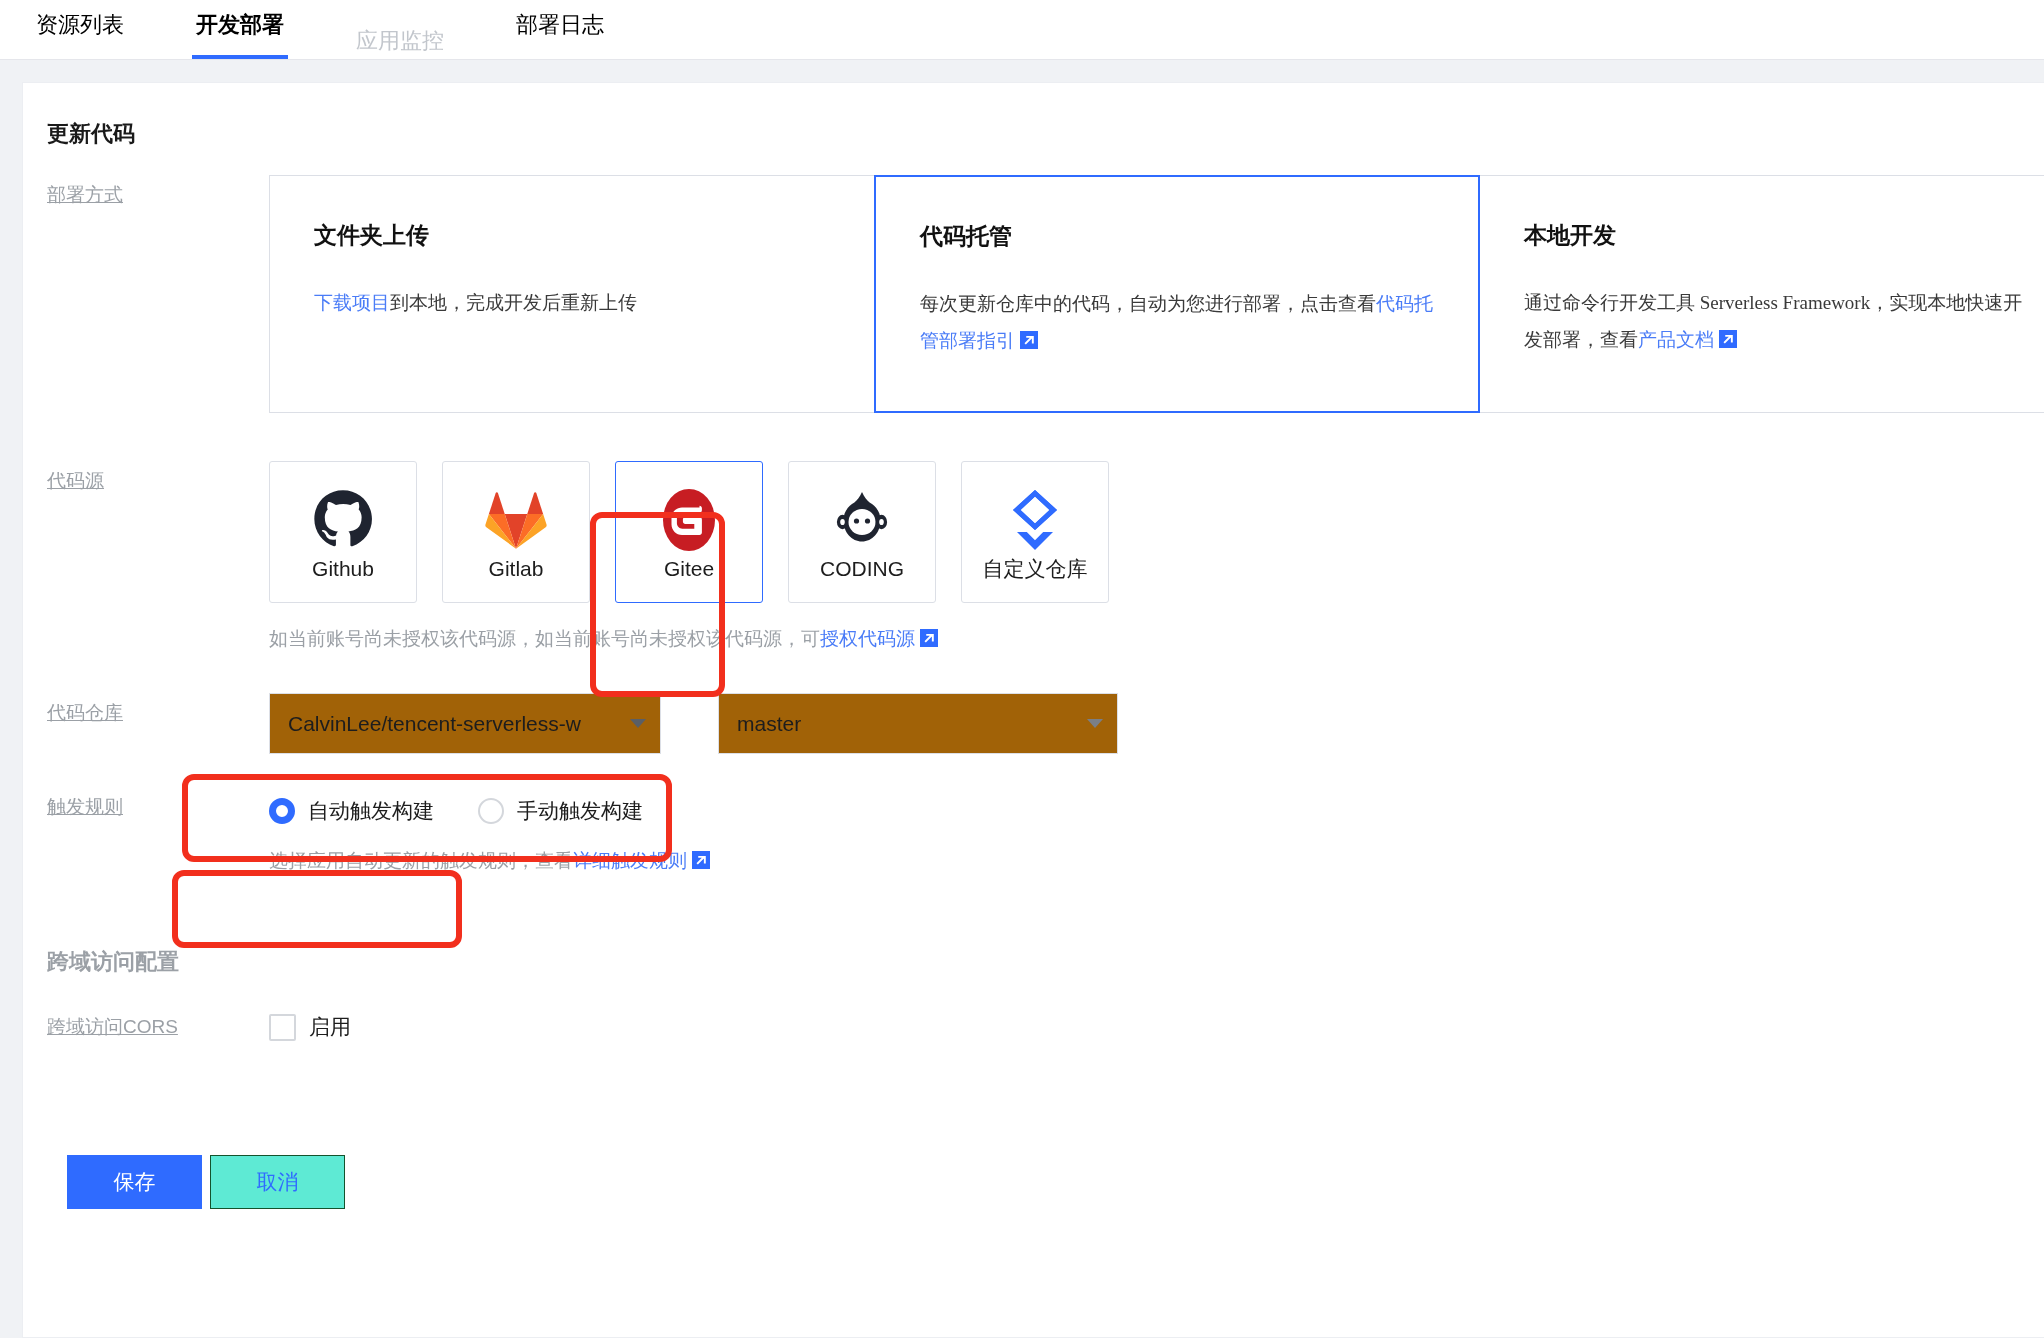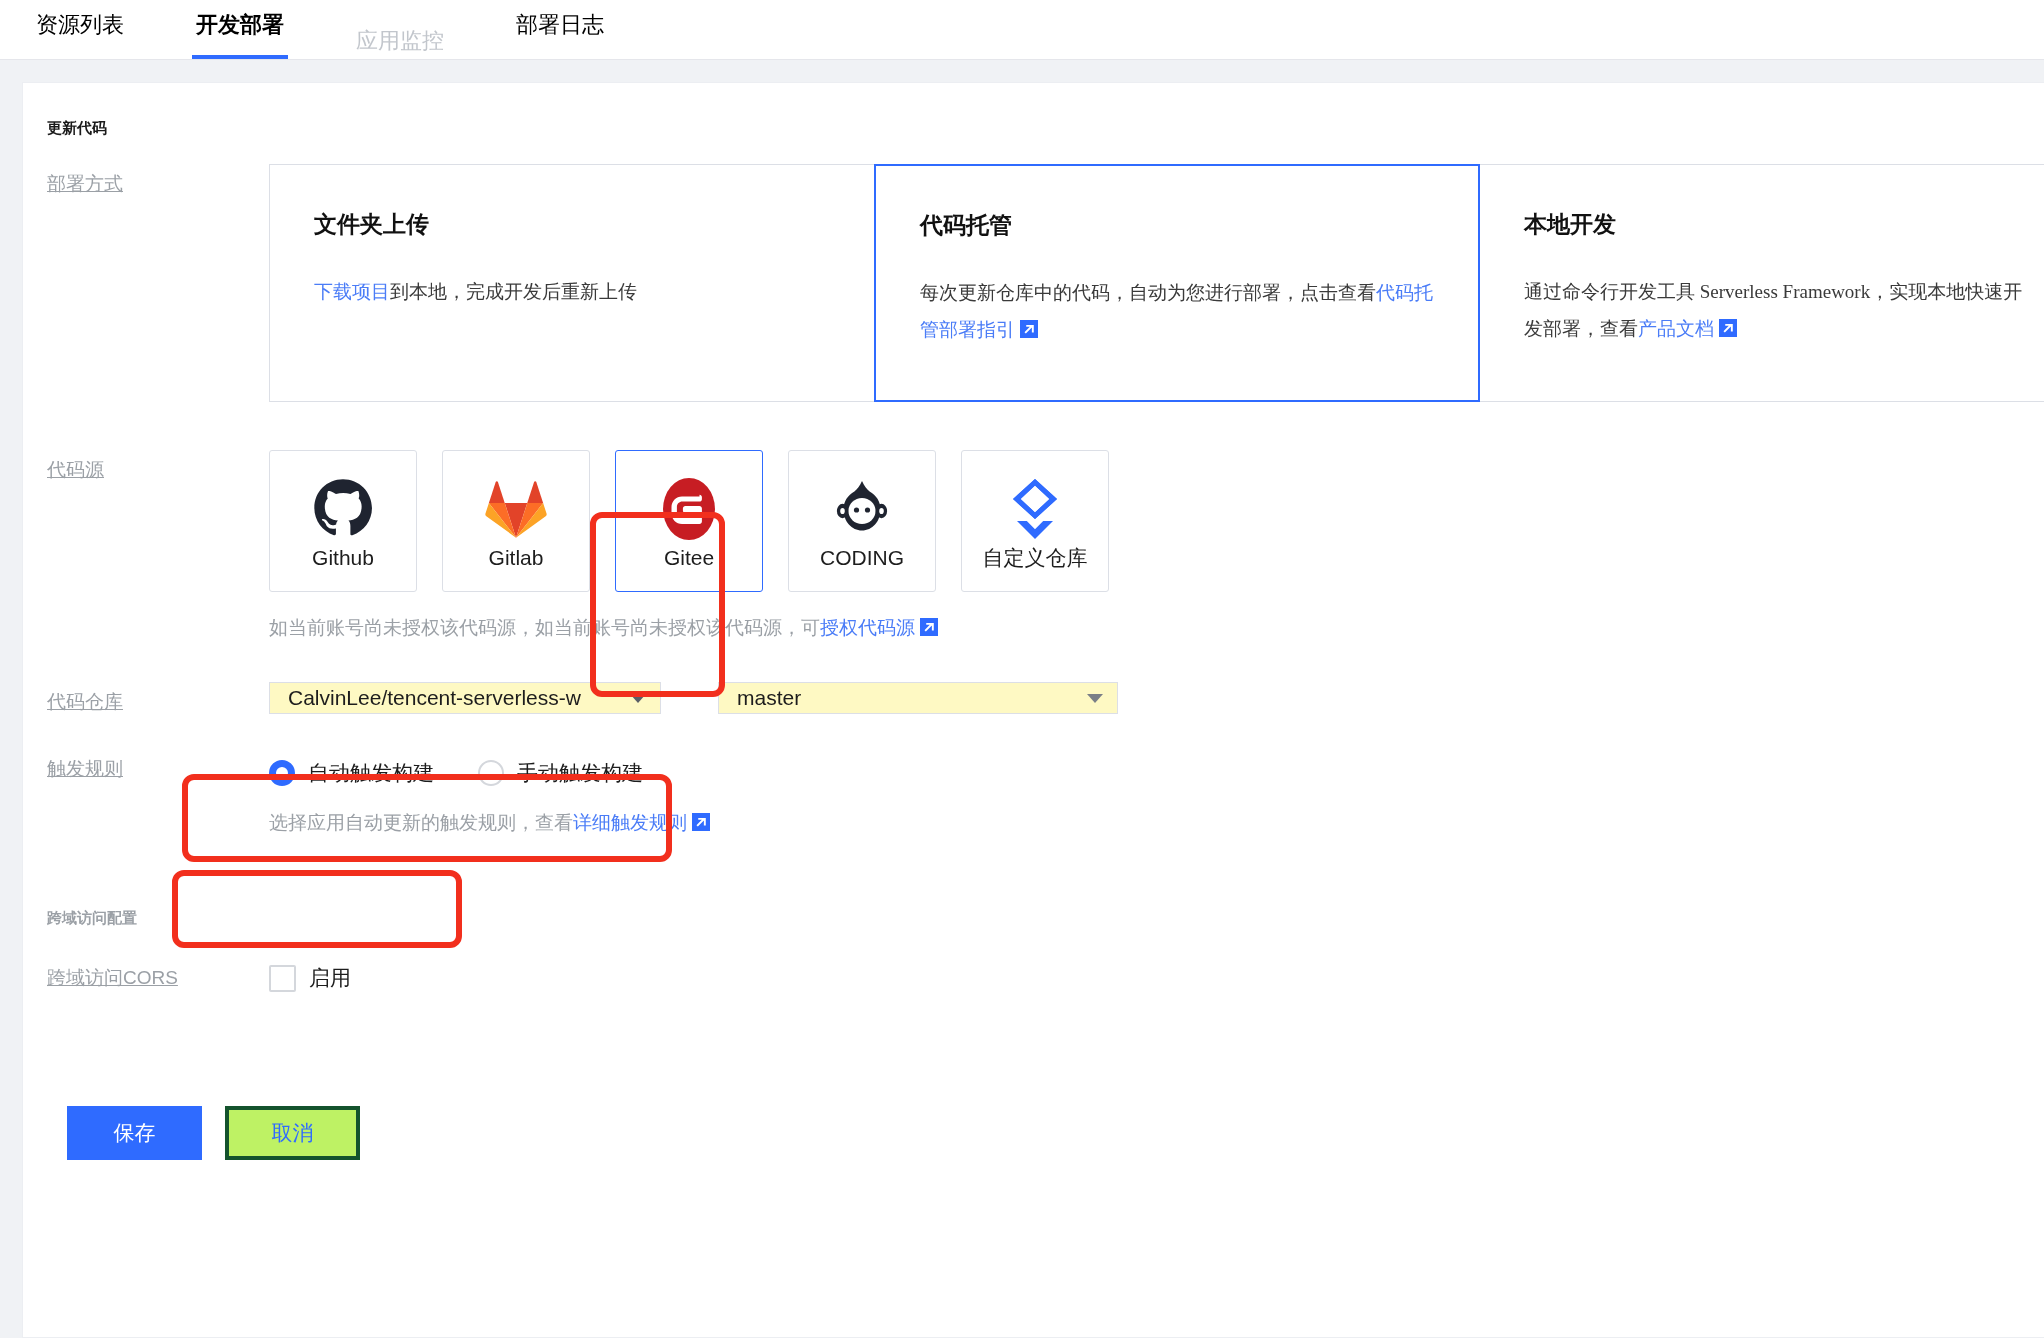--- a/index.html
+++ b/index.html
@@ -67,7 +67,7 @@
 
   
   .section-title {
-    font-size: 15px;
+    font-size: 22px;
     font-weight: bold;
     color: #1a1a1a;
     padding: 36px 0 0 24px;

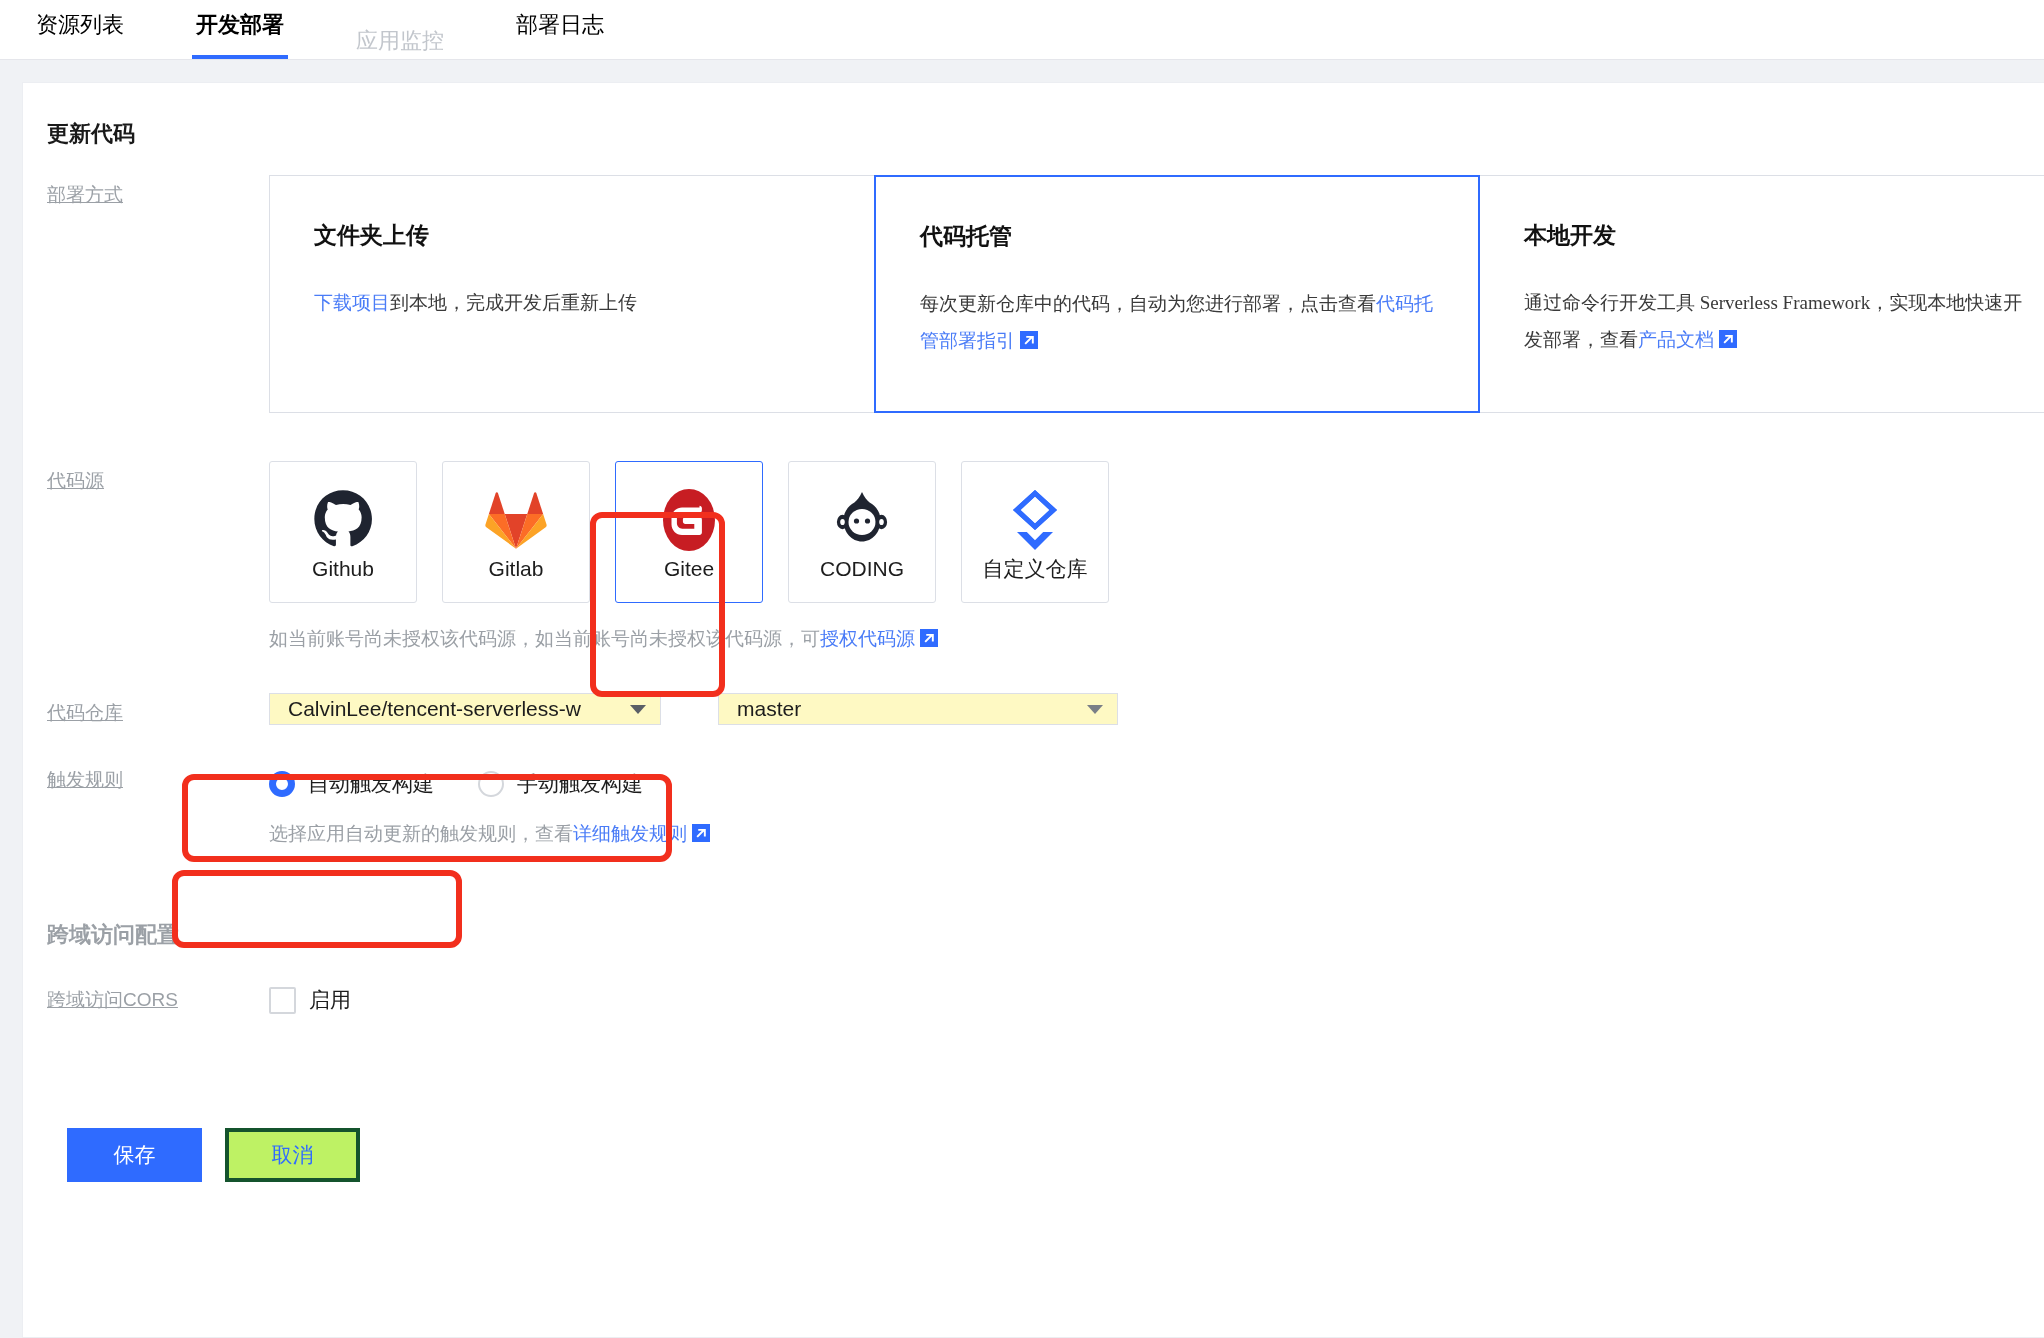--- a/index.html
+++ b/index.html
@@ -170,9 +170,9 @@
   
   .selects { display: flex; align-items: center; }
   .sel {
-    height: 32px;
+    height: 61px;
     border: 1px solid #dcdfe6;
-    background: #fef9c3;
+    background: #a16207;
     display: flex;
     align-items: center;
     padding: 0 14px 0 18px;

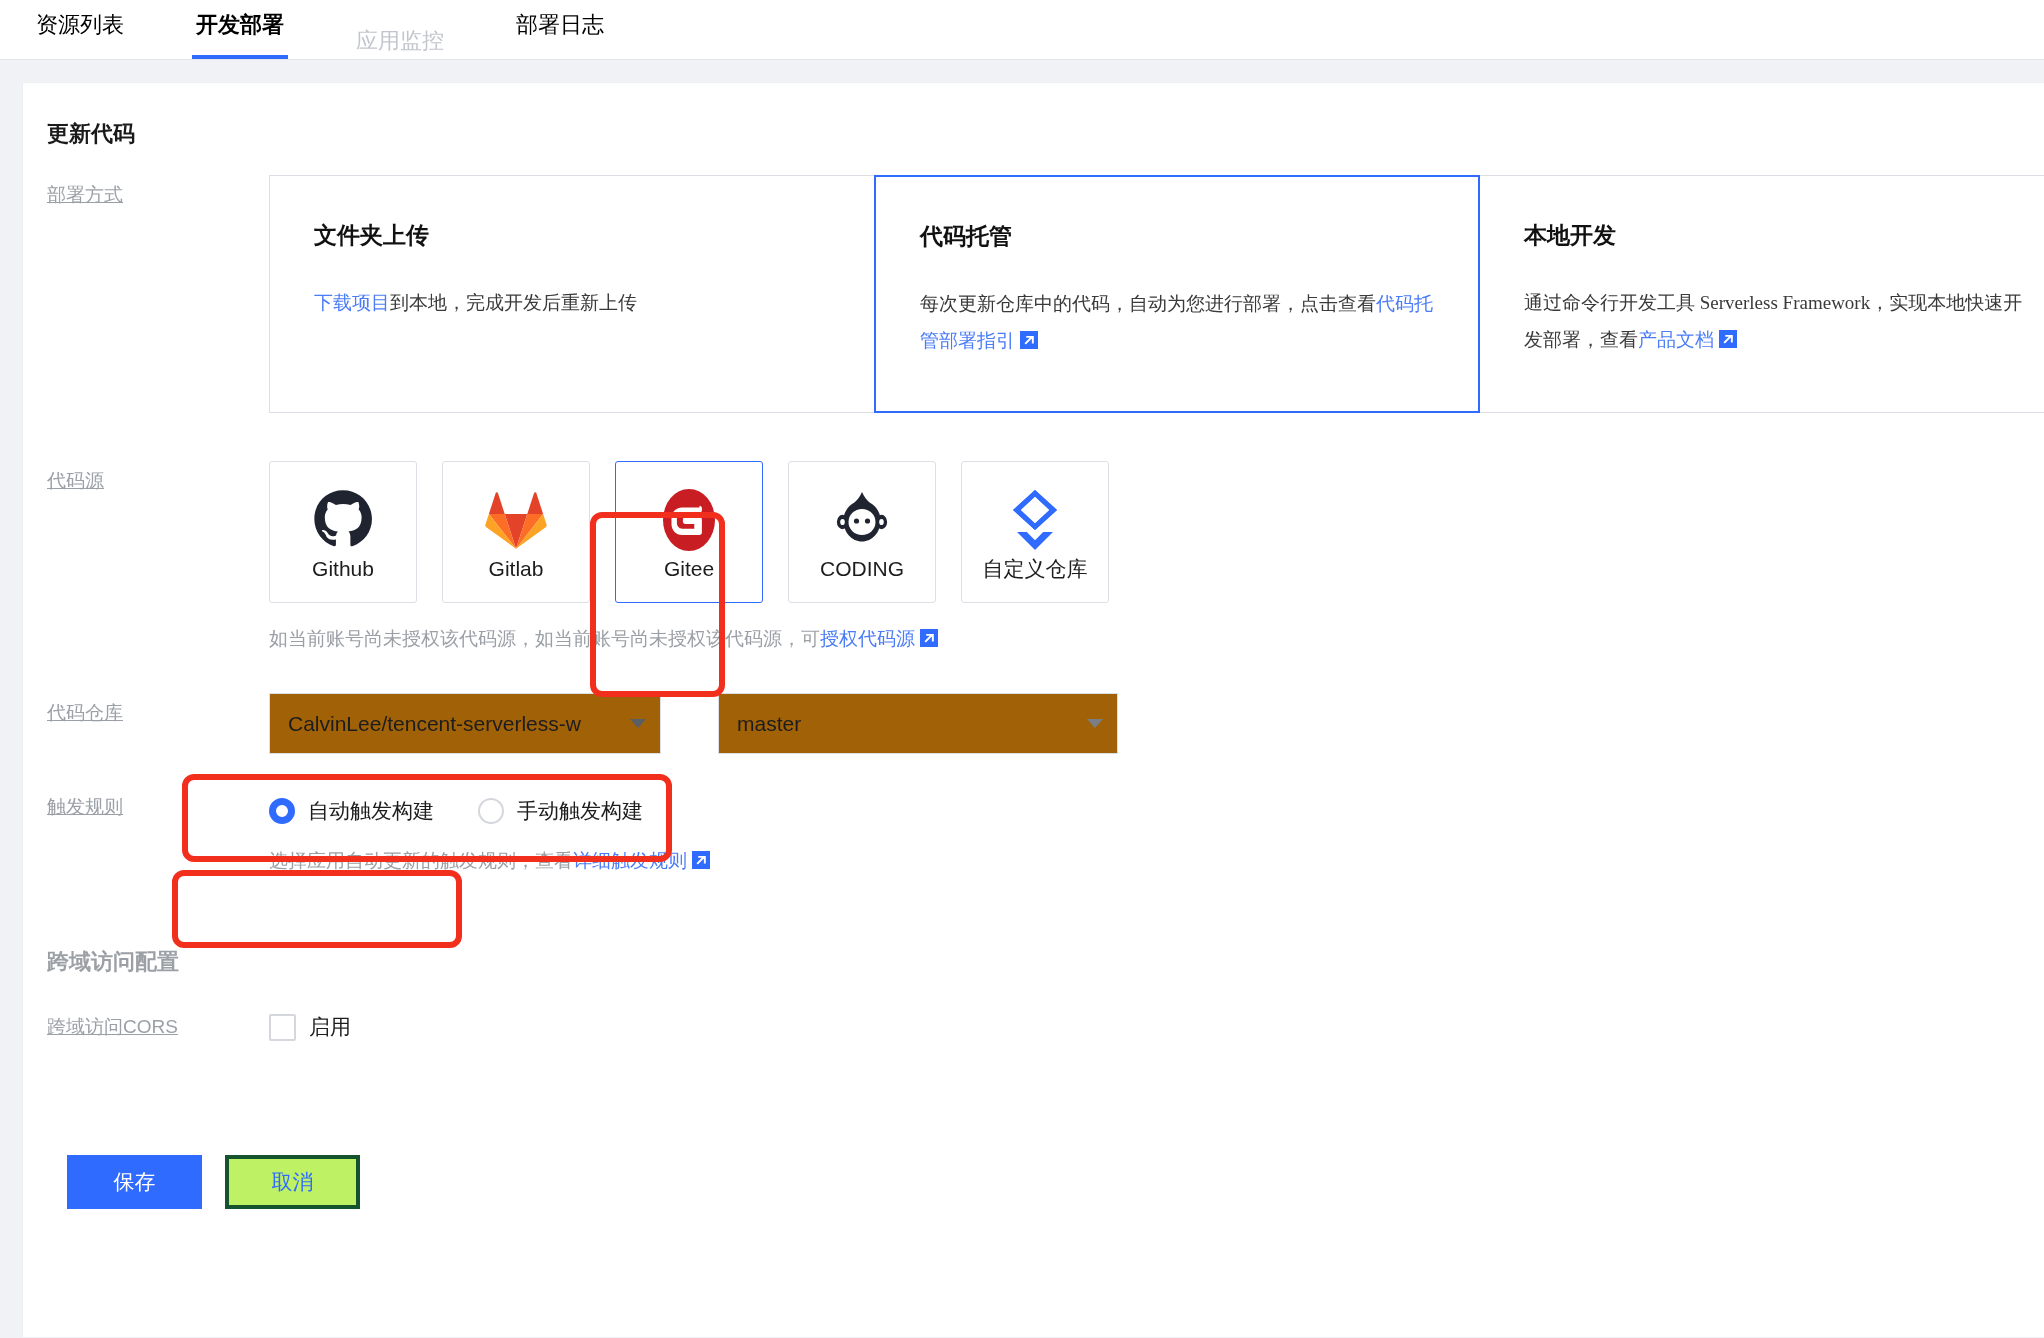--- a/index.html
+++ b/index.html
@@ -248,10 +248,10 @@
   }
   .btn-primary { background: #2f6bff; color: #ffffff; }
   .btn-default {
-    background: #bef264;
+    background: #5eead4;
     color: #2f6bff;
-    border: 4px solid #14532d;
-    margin-left: 23px;
+    border: 1px solid #14532d;
+    margin-left: 8px;
   }
 
   

